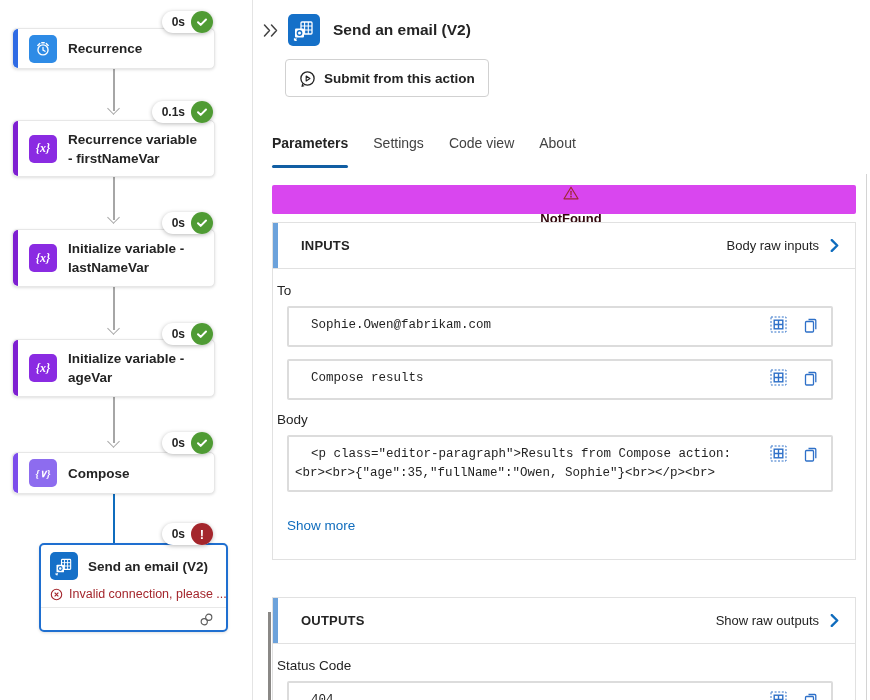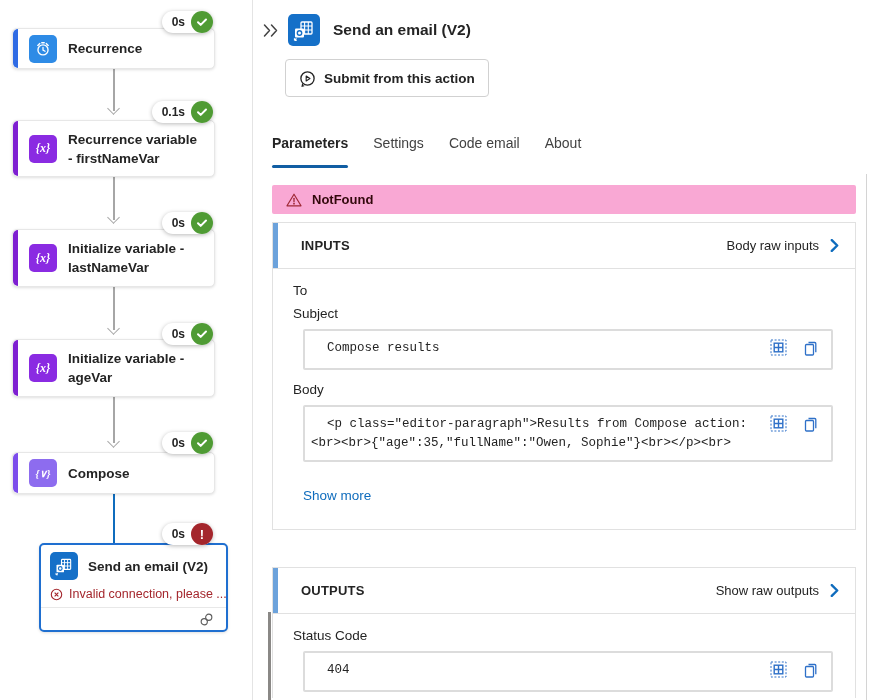--- a/index.html
+++ b/index.html
@@ -252,7 +252,7 @@
     <div class="tabs">
       <span class="tab active">Parameters</span>
       <span class="tab">Settings</span>
-      <span class="tab">Code email</span>
+      <span class="tab">Code view</span>
       <span class="tab">About</span>
     </div>
 

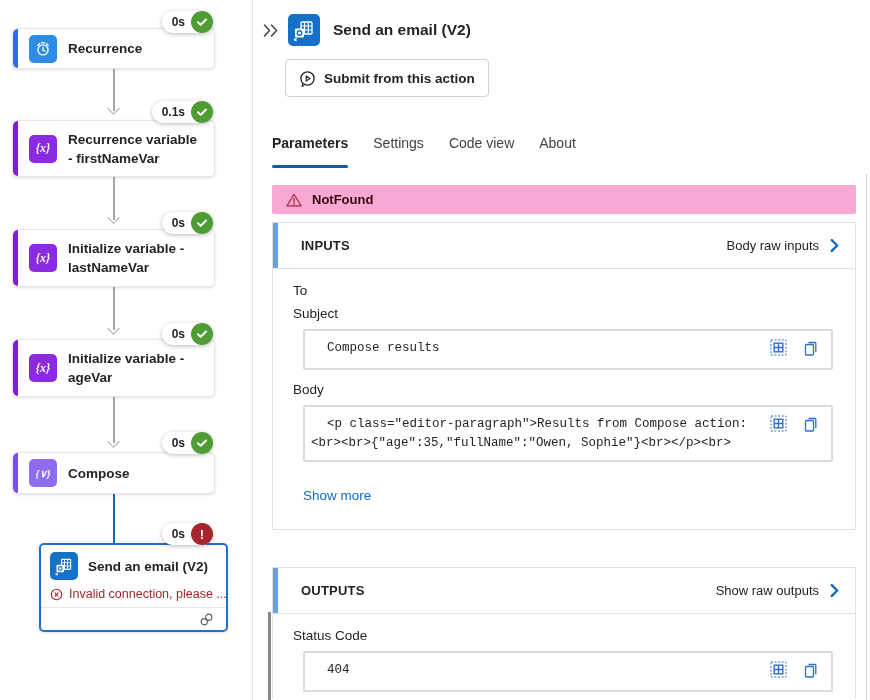--- a/index.html
+++ b/index.html
@@ -59,8 +59,8 @@
   .tab.active { font-weight:700; color:#242424; }
   .tab.active::after { content:""; position:absolute; left:0; right:0; bottom:0;
     height:3px; border-radius:2px; background:#115EA3; }
-  .banner { margin:17px 0 0 19px; width:584px; height:29px; background:#f9a8d4;
-    display:flex; align-items:center; gap:10px; padding-left:14px; border-radius:2px; }
+  .banner { margin:17px 0 0 19px; width:584px; height:29px; background:#d946ef;
+    display:flex; align-items:center; gap:10px; padding-left:14px; border-radius:2px;flex-direction:column; }
   .banner .btext { font-size:13px; font-weight:700; color:#33080C; }
   .sec-head { margin:8px 0 0 19px; width:584px; height:47px; border:1px solid #E1E1E1;
     position:relative; display:flex; align-items:center; background:#fff; }

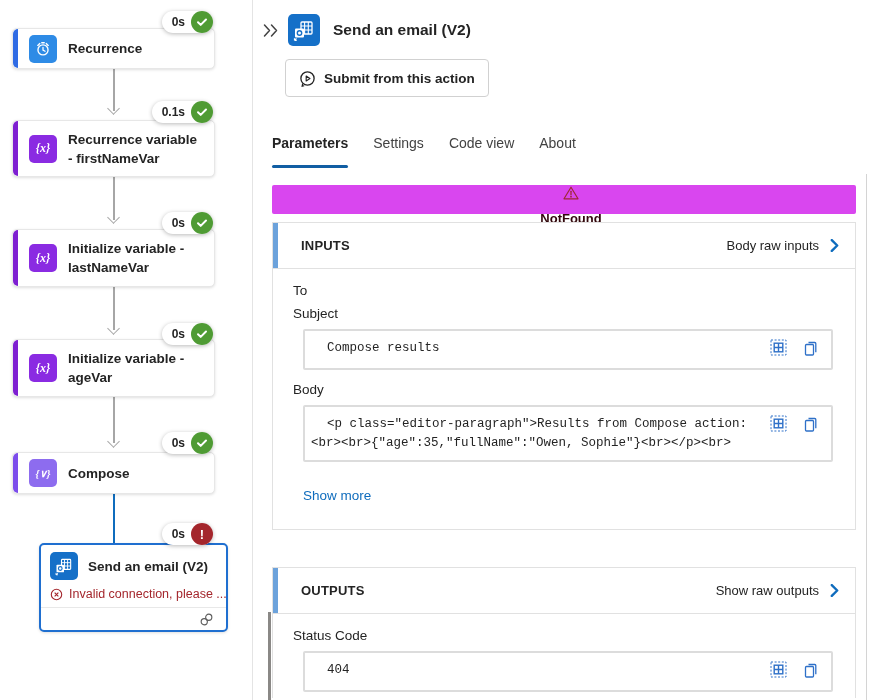--- a/index.html
+++ b/index.html
@@ -69,7 +69,7 @@
   .sec-link { margin-left:auto; margin-right:14px; display:flex; align-items:center;
     gap:9px; font-size:13px; color:#242424; cursor:pointer; }
   .sec-body { margin-left:19px; width:584px; border:1px solid #E1E1E1; border-top:none;
-    padding:14px 16px 16px 20px; }
+    padding:14px 16px 16px 4px; }
   .sec-body.outputs { border-bottom:none; height:84px; }
   .flabel { font-size:13.5px; color:#242424; margin-bottom:8px; }
   .field { display:flex; align-items:flex-start; border:2px solid #DCDCDC; border-radius:2px;

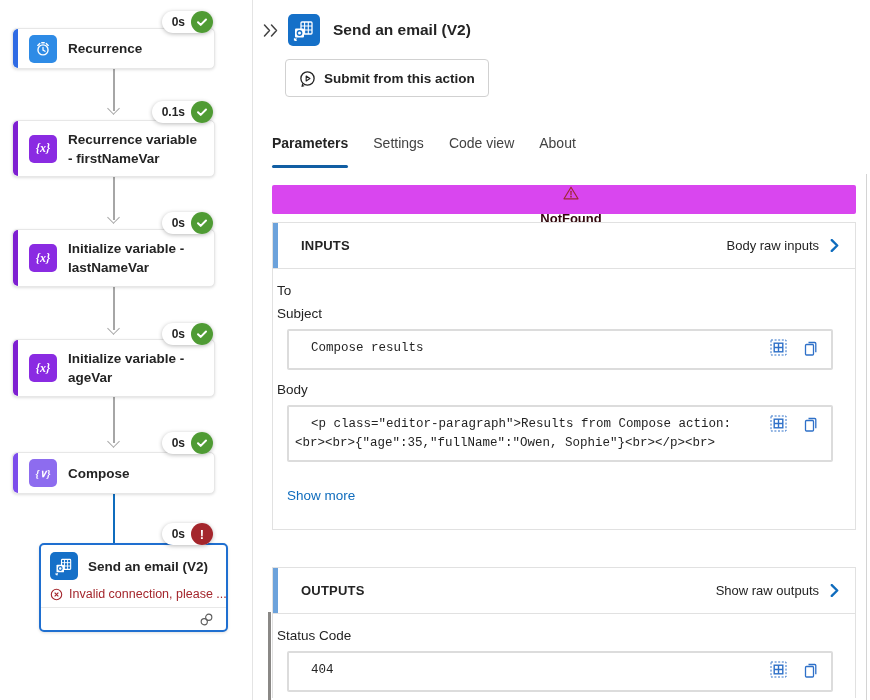--- a/index.html
+++ b/index.html
@@ -279,6 +279,22 @@
     </div>
     <div class="sec-body">
       <div class="flabel">To</div>
+      <div class="field">
+        <div class="fval">Sophie.Owen@fabrikam.com</div>
+        <span class="ficon">
+          <svg width="17" height="17" viewBox="0 0 17 17">
+              <rect x="1" y="1" width="15" height="15" fill="none" stroke="#2E70C8" stroke-width="1" stroke-dasharray="2 1.6"></rect>
+              <rect x="4.2" y="4.2" width="8.6" height="8.6" fill="none" stroke="#2E70C8" stroke-width="1.4"></rect>
+              <path d="M8.5 4.2v8.6M4.2 8.5h8.6" stroke="#2E70C8" stroke-width="1.4"></path>
+            </svg>
+        </span>
+        <span class="ficon">
+          <svg width="16" height="18" viewBox="0 0 16 18">
+              <path d="M5.5 3.5h6.3a1 1 0 0 1 1 1v8.8" fill="none" stroke="#2E70C8" stroke-width="1.3"></path>
+              <rect x="2.5" y="5.5" width="8" height="10.5" rx="1" fill="none" stroke="#2E70C8" stroke-width="1.3"></rect>
+            </svg>
+        </span>
+      </div>
 
       <div class="flabel">Subject</div>
       <div class="field">

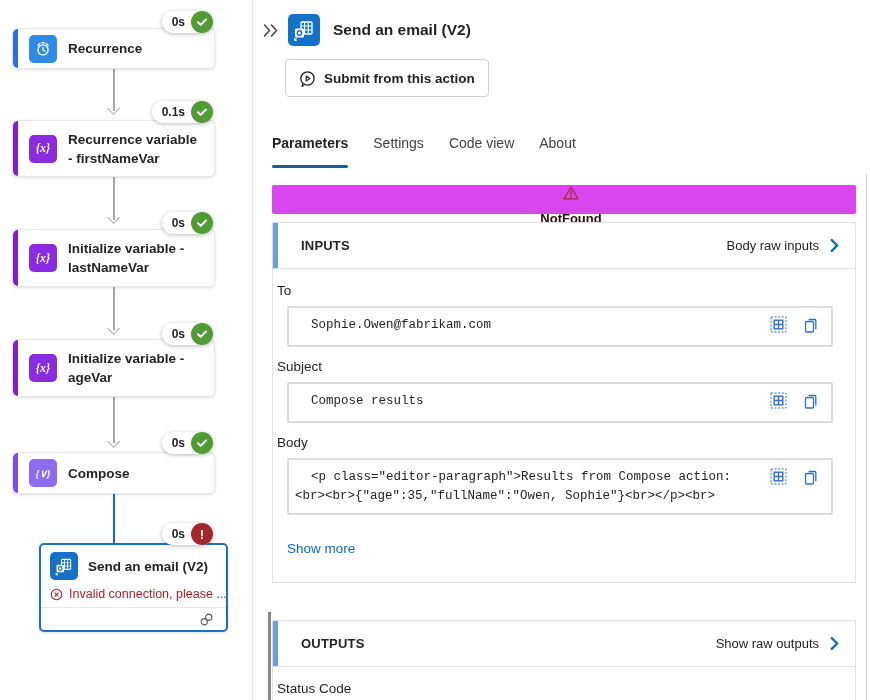--- a/index.html
+++ b/index.html
@@ -296,7 +296,6 @@
         </span>
       </div>
 
-      <div class="flabel">Subject</div>
       <div class="field">
         <div class="fval">Compose results</div>
         <span class="ficon">

